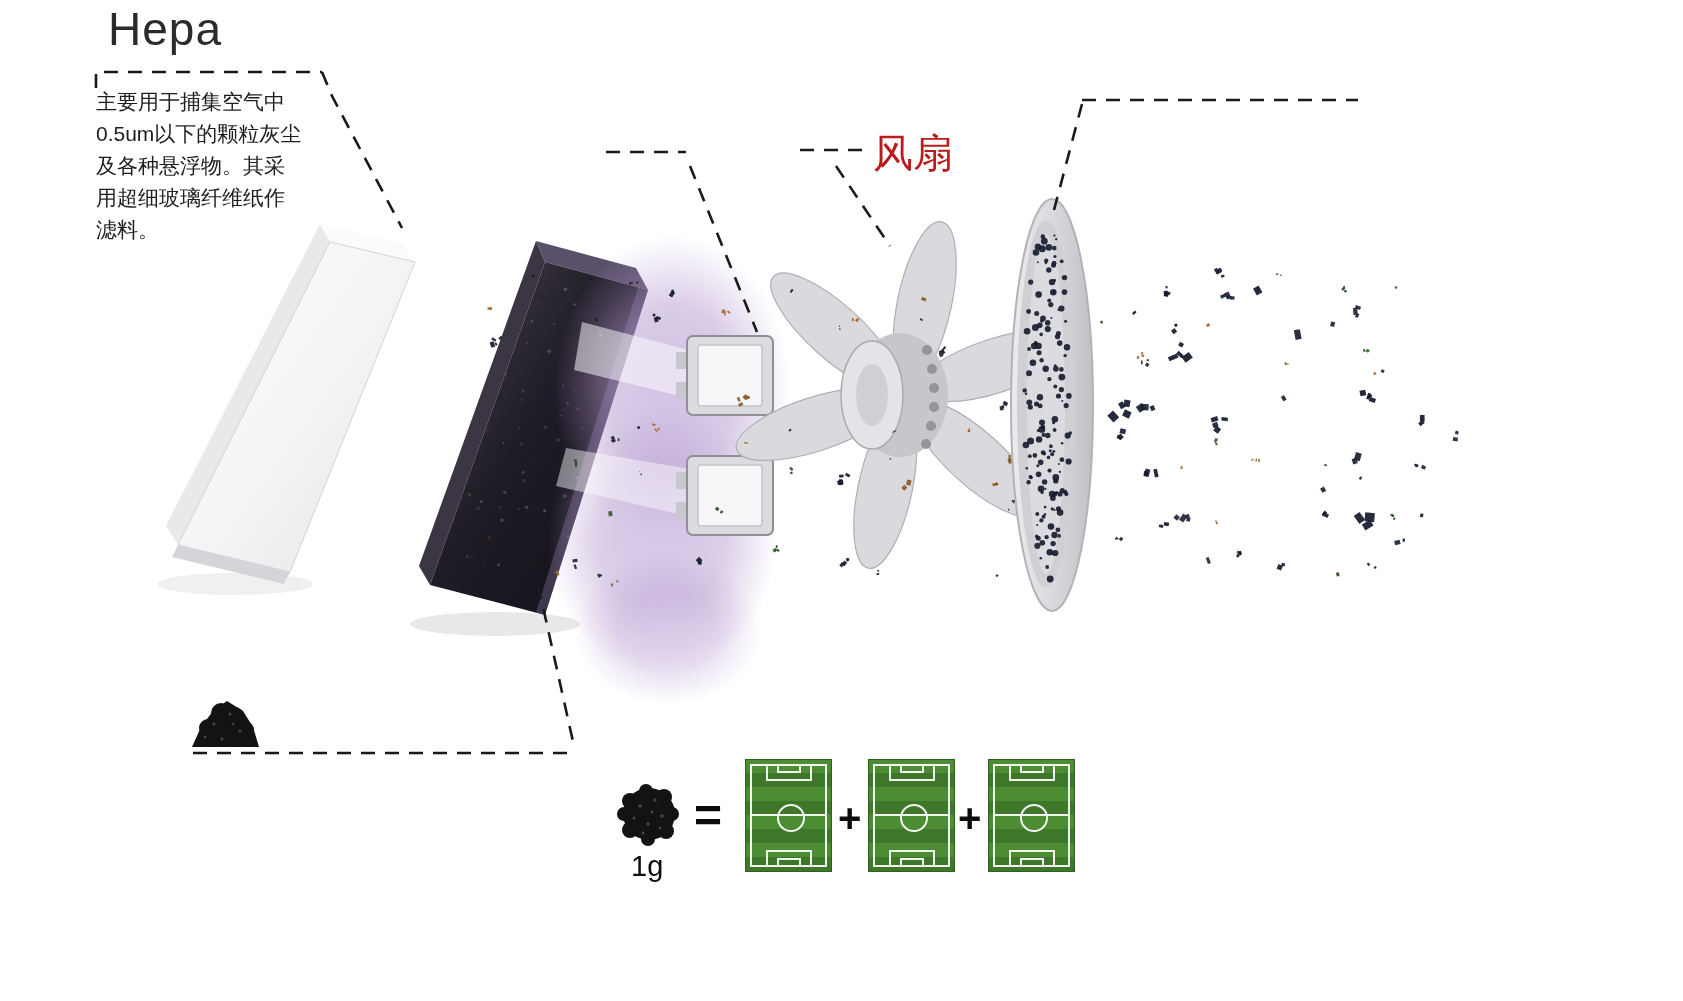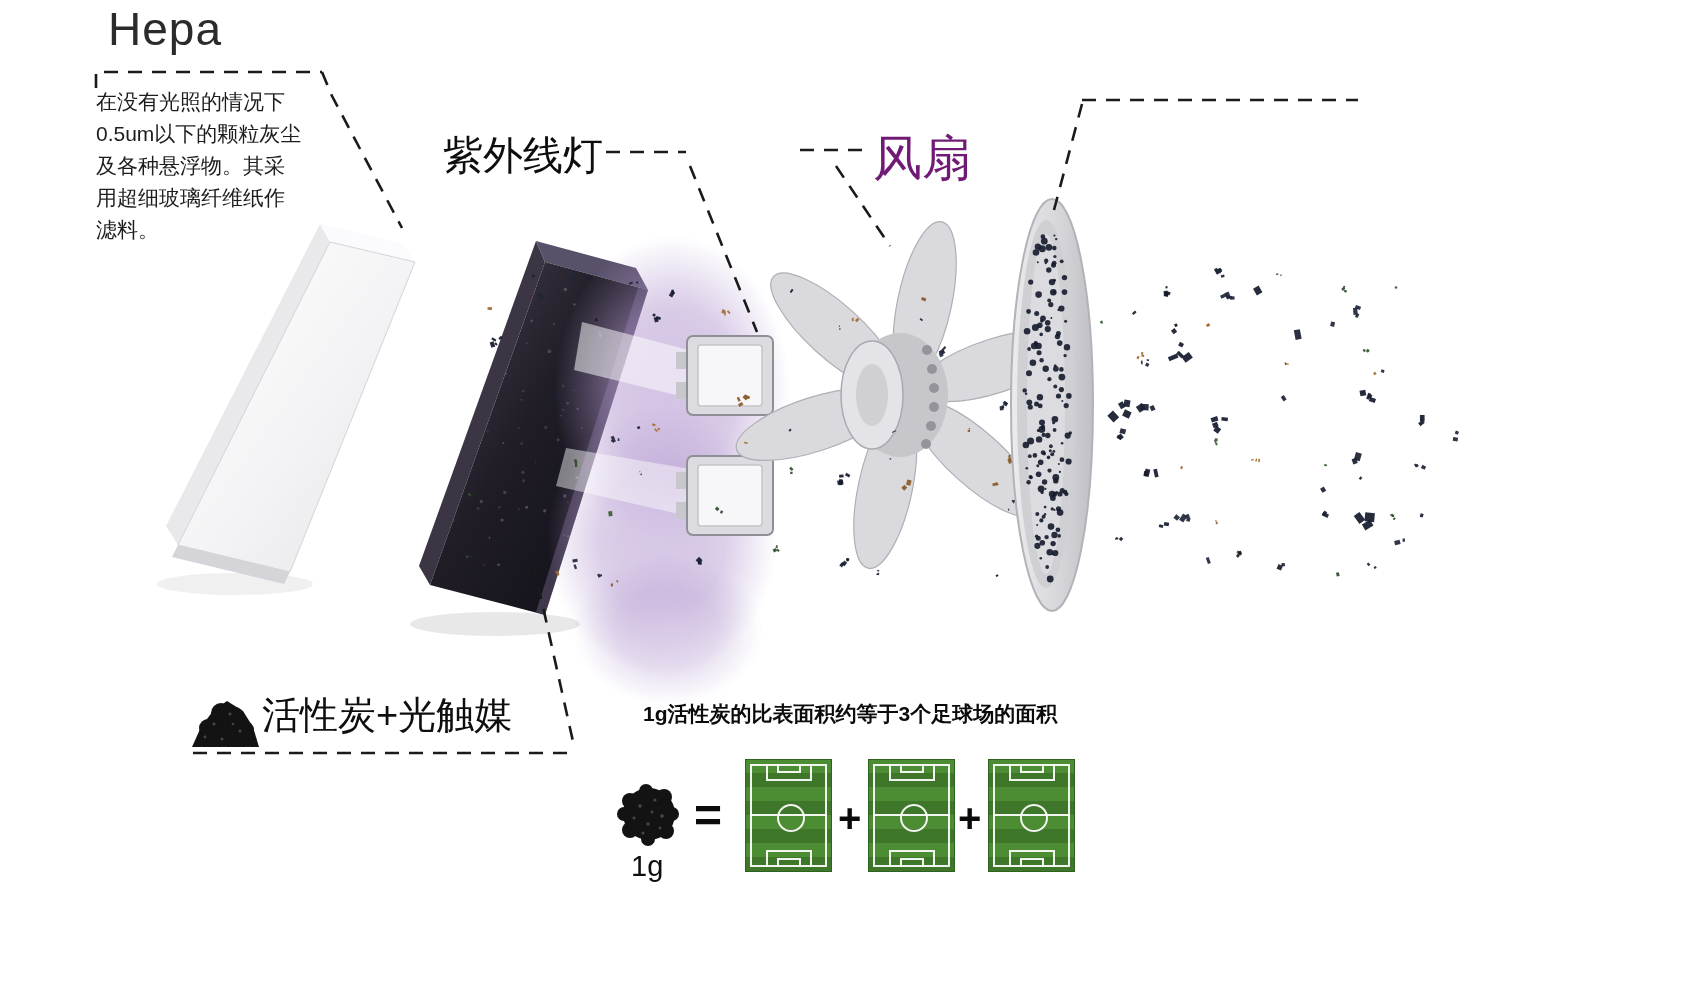--- a/index.html
+++ b/index.html
@@ -763,7 +763,7 @@
   </svg>
 
   <div class="txt hepa-title">Hepa</div>
-  <div class="txt hepa-desc">在没有光照的情况下
+  <div class="txt hepa-desc">主要用于捕集空气中
 0.5um以下的颗粒灰尘
 及各种悬浮物。其采
 用超细玻璃纤维纸作

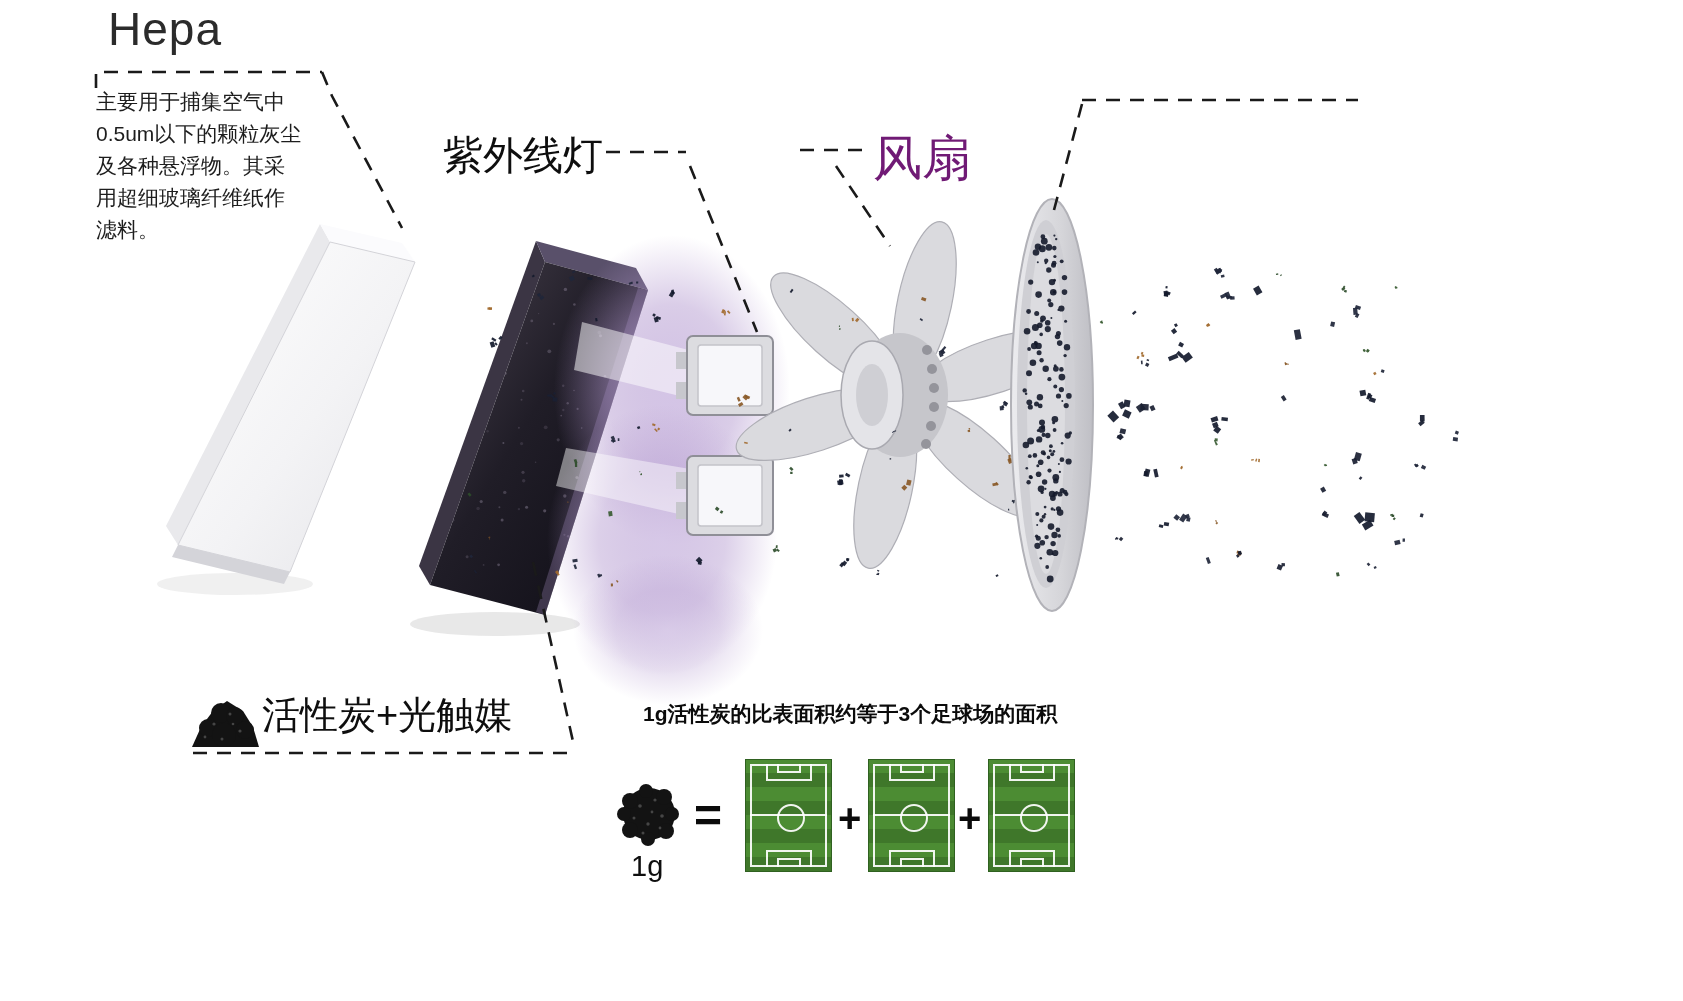--- a/index.html
+++ b/index.html
@@ -769,7 +769,6 @@
 用超细玻璃纤维纸作
 滤料。</div>
 
-  <div class="txt uv-label">紫外线灯</div>
   <div class="txt fan-label">风扇</div>
 
 

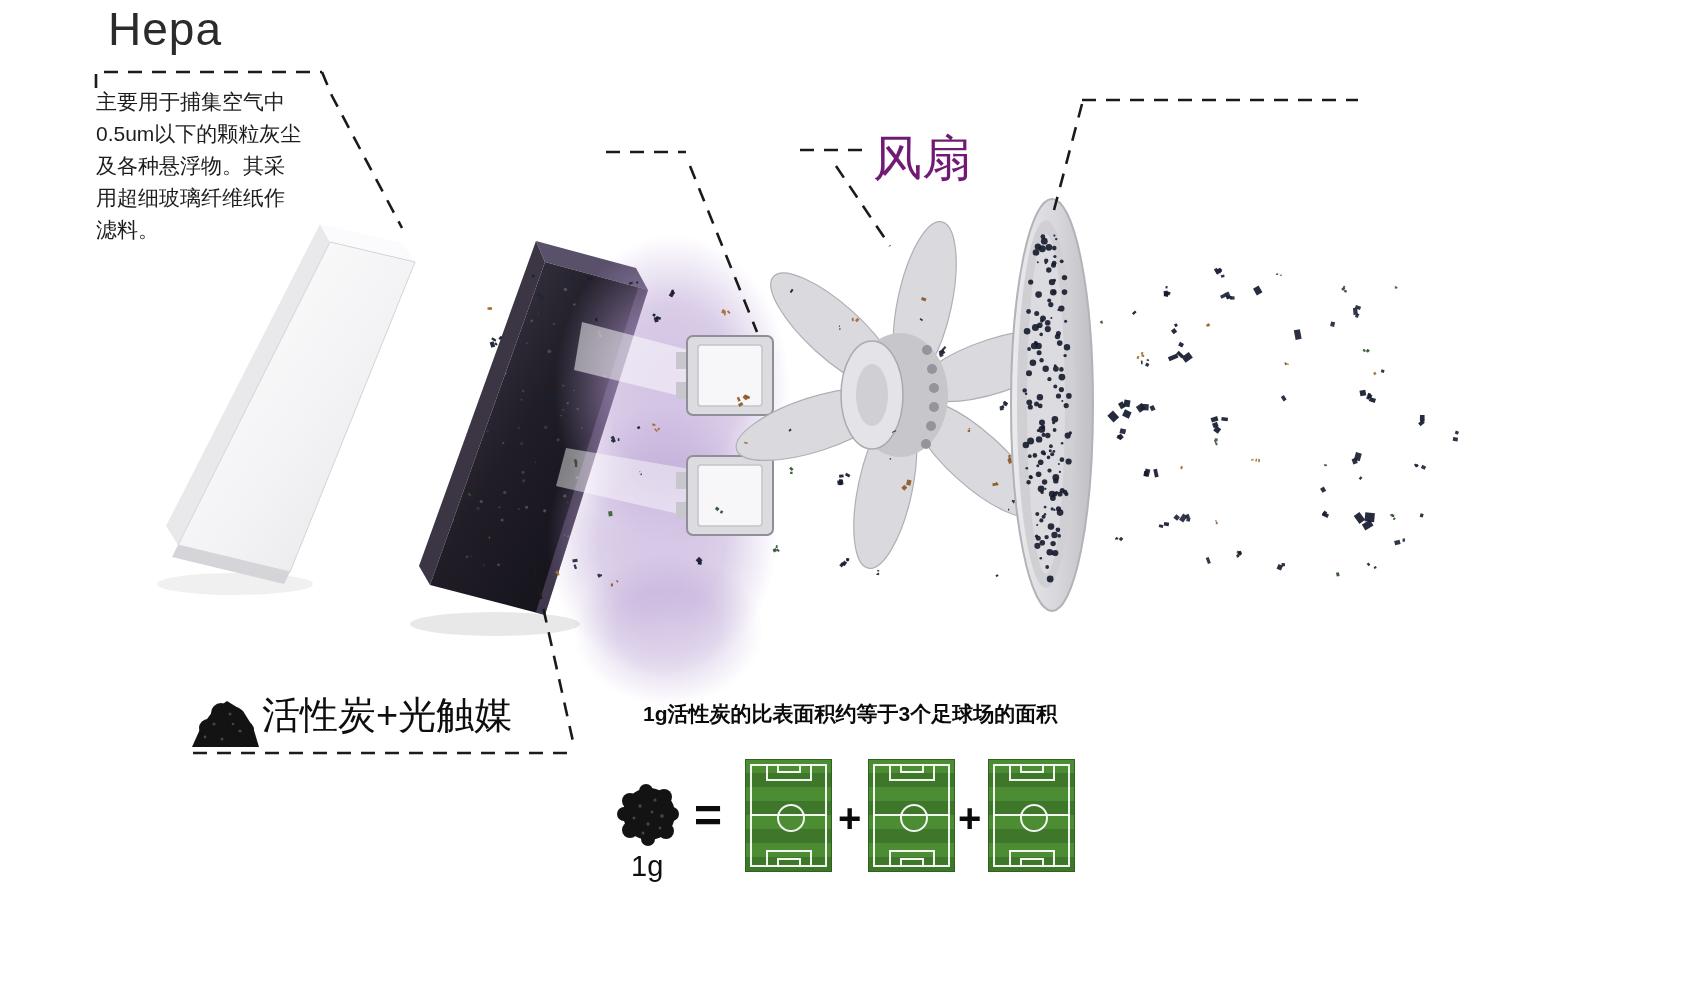--- a/index.html
+++ b/index.html
@@ -14,7 +14,7 @@
   .hepa-desc{left:96px;top:86px;width:250px;font-size:21px;line-height:1.52;color:#1d1d1d;}
 
   .uv-label{left:443px;top:128px;font-size:40px;color:#0e0e0e;}
-  .fan-label{left:873px;top:126px;font-size:49px;color:#701a75;}
+  .fan-label{left:873px;top:126px;font-size:40px;color:#b91c1c;}
 
   .prefilter-title{left:1096px;top:56px;font-size:27px;color:#0e0e0e;}
   .prefilter-desc{left:1100px;top:110px;width:290px;font-size:21px;line-height:1.55;color:#1d1d1d;}

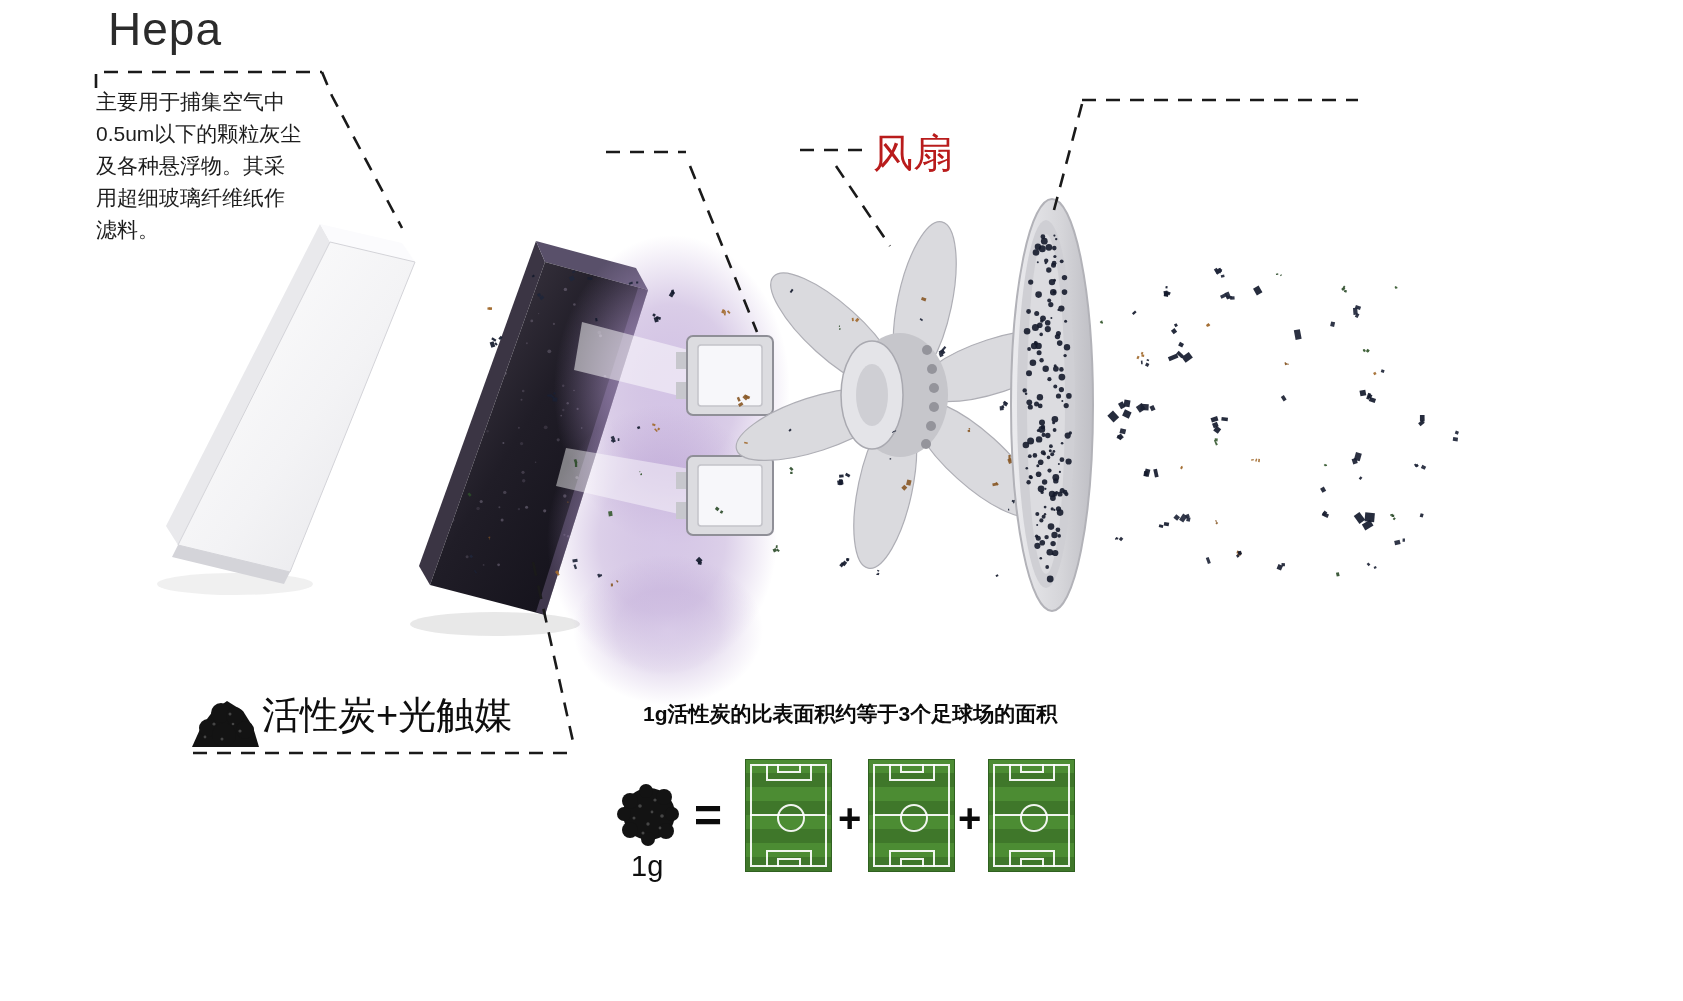--- a/index.html
+++ b/index.html
@@ -772,7 +772,6 @@
   <div class="txt fan-label">风扇</div>
 
 
-  <div class="txt carbon-title">活性炭+光触媒</div>
   <div class="txt carbon-fact">1g活性炭的比表面积约等于3个足球场的面积</div>
   <div class="txt one-g">1g</div>
   <div class="txt equals">=</div>

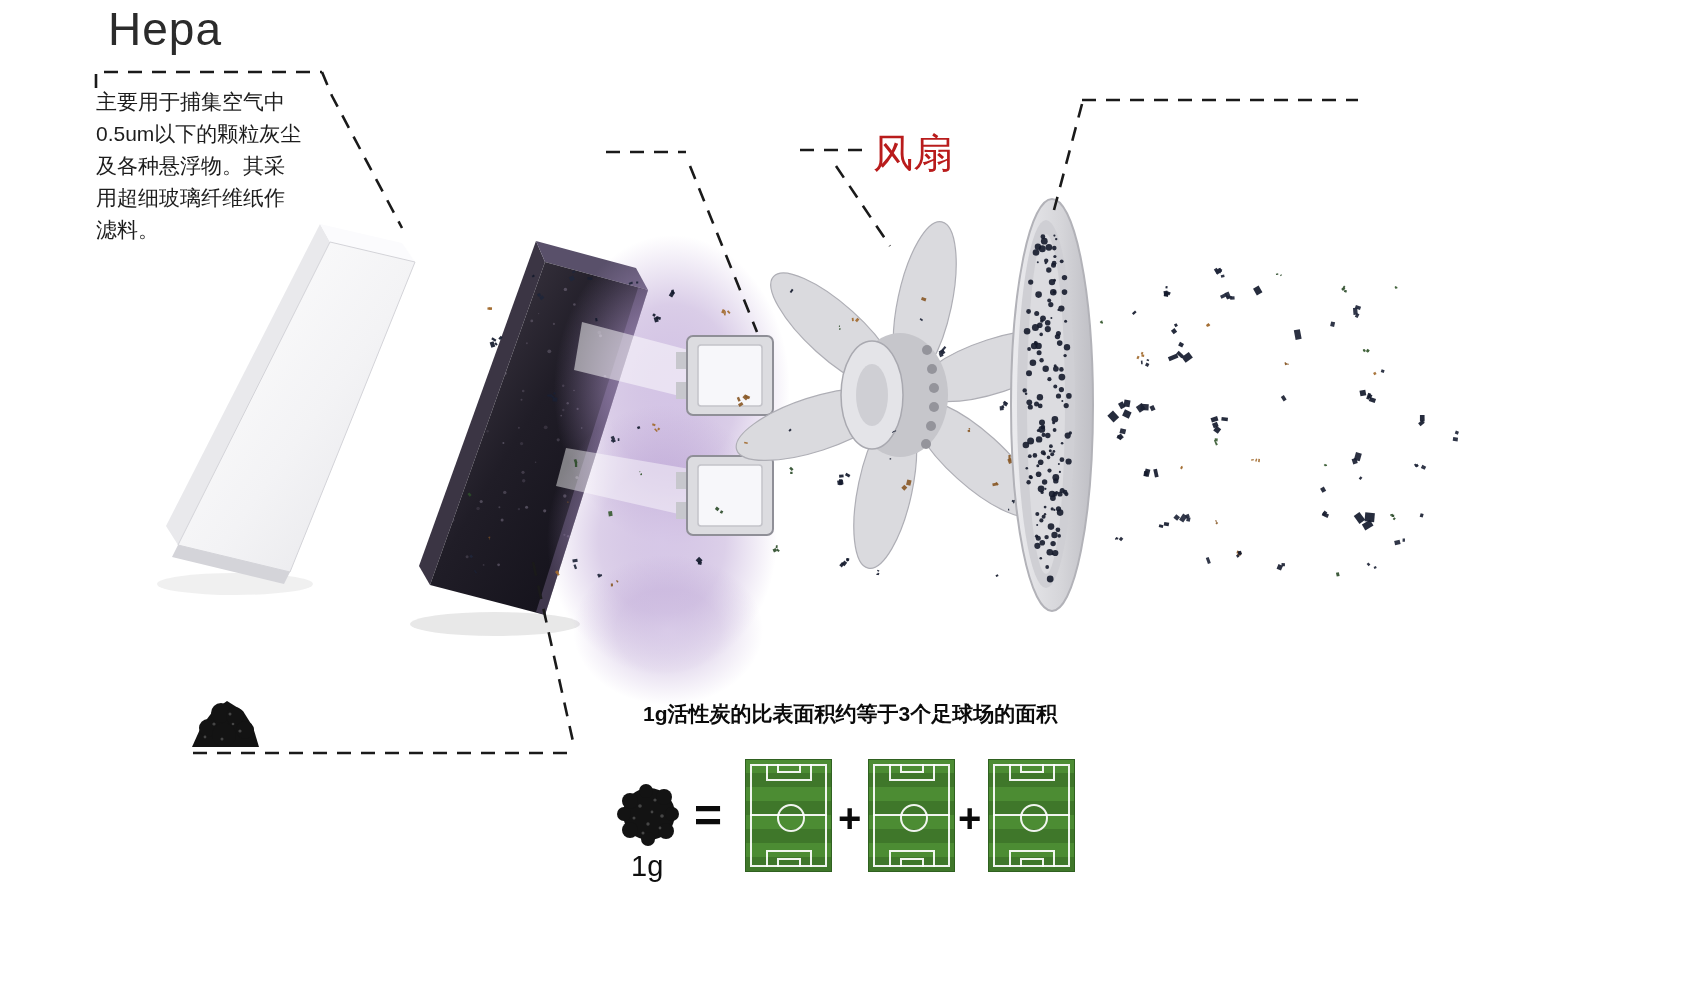--- a/index.html
+++ b/index.html
@@ -772,7 +772,6 @@
   <div class="txt fan-label">风扇</div>
 
 
-  <div class="txt carbon-fact">1g活性炭的比表面积约等于3个足球场的面积</div>
   <div class="txt one-g">1g</div>
   <div class="txt equals">=</div>
   <div class="txt plus plus1">+</div>

